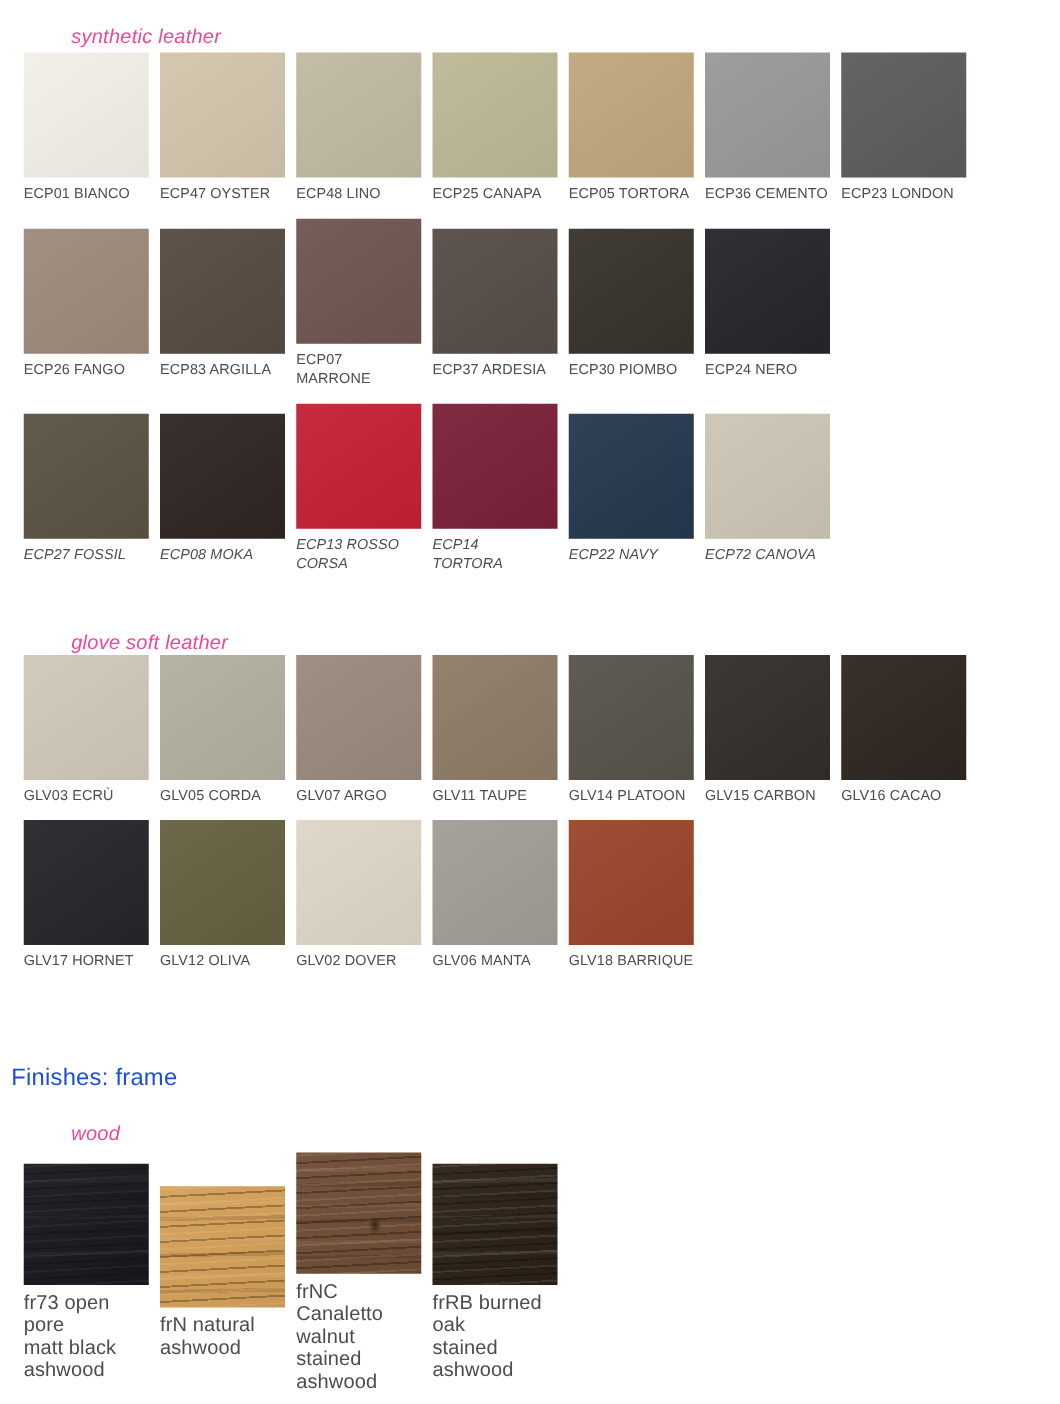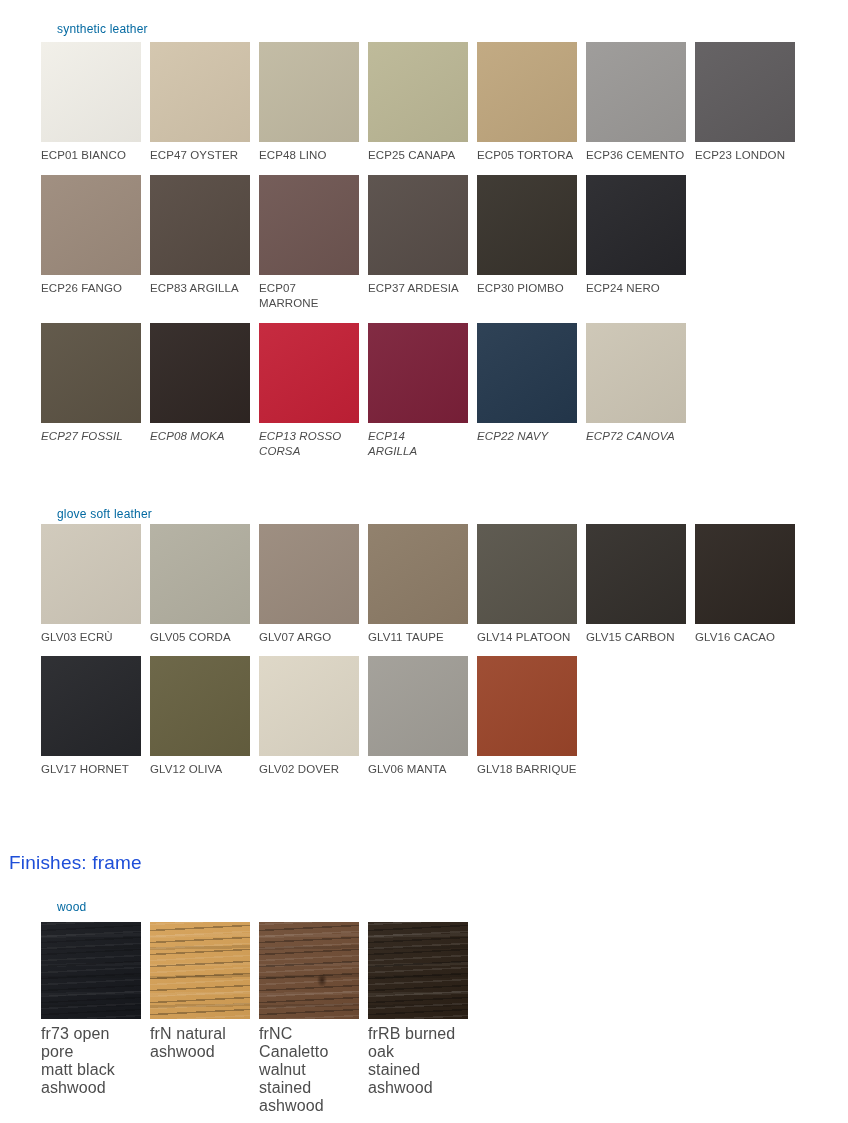--- a/index.html
+++ b/index.html
@@ -12,8 +12,9 @@
   }
   .sec-title{
     margin:21px 0 0 57px;
-    font-size:12px;line-height:17px;
-    color:#0369a1;
+    font-style:italic;
+    font-size:16px;line-height:17px;
+    color:#ec4899;
     letter-spacing:.2px;
   }
   .frame-heading{

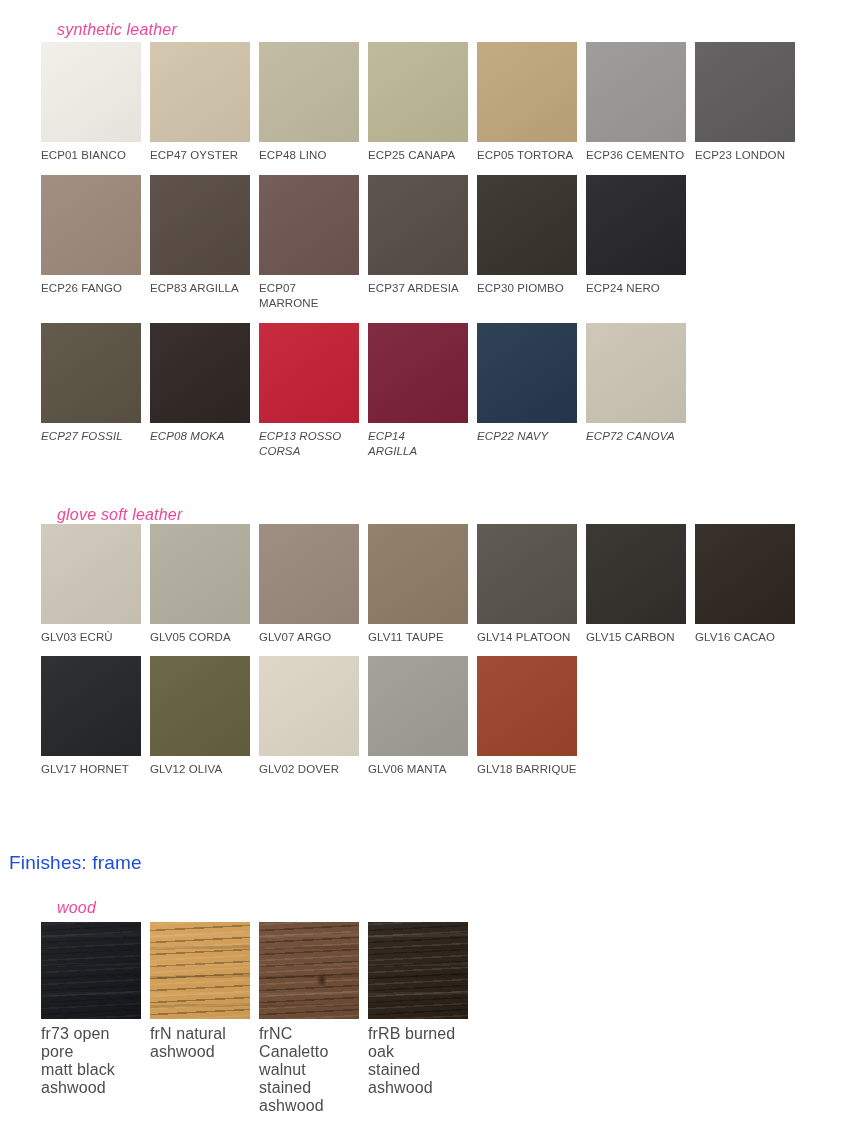--- a/index.html
+++ b/index.html
@@ -24,7 +24,7 @@
     color:#1d4ed8;
     letter-spacing:.2px;
   }
-  .row{display:flex;gap:9px;margin-left:41px;align-items:flex-start;}
+  .row{display:flex;gap:9px;margin-left:19px;align-items:center;}
   #row-s1{margin-top:4px;}
   #row-s2{margin-top:12px;}
   #row-s3{margin-top:12px;font-style:italic;}

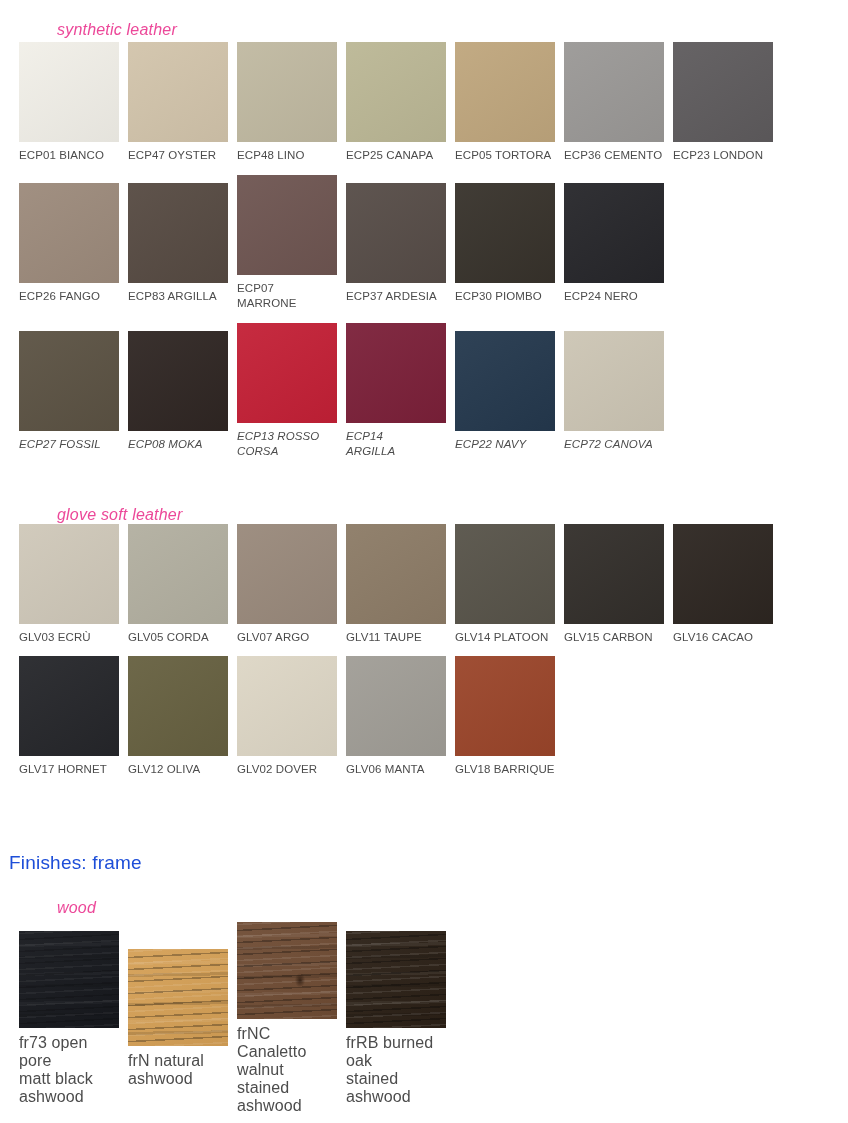--- a/index.html
+++ b/index.html
@@ -154,7 +154,7 @@
       <div class="cell">
         <div class="sw" style="background-color: rgb(123, 32, 57);"></div>
         <div class="lbl">ECP14
-ARGILLA</div>
+TORTORA</div>
       </div>
       <div class="cell">
         <div class="sw" style="background-color: rgb(36, 56, 77);"></div>

